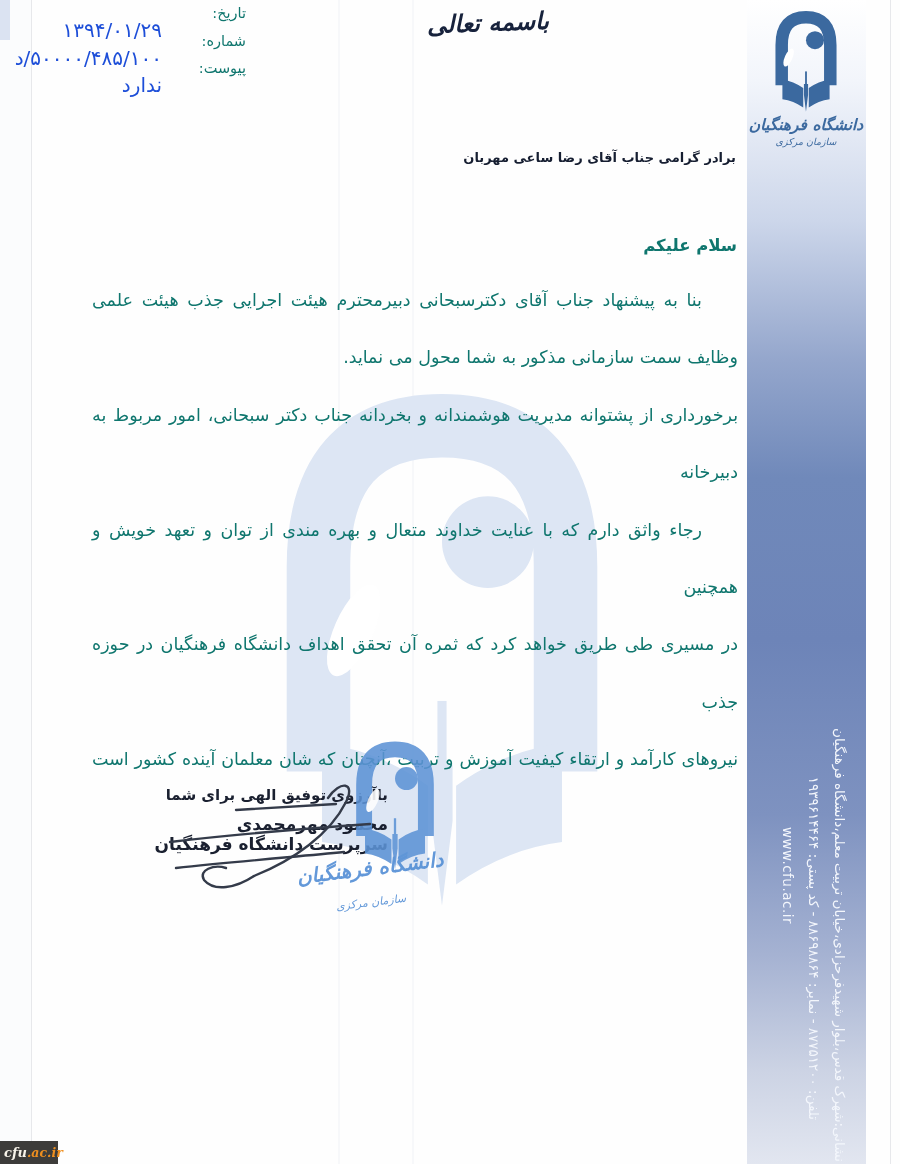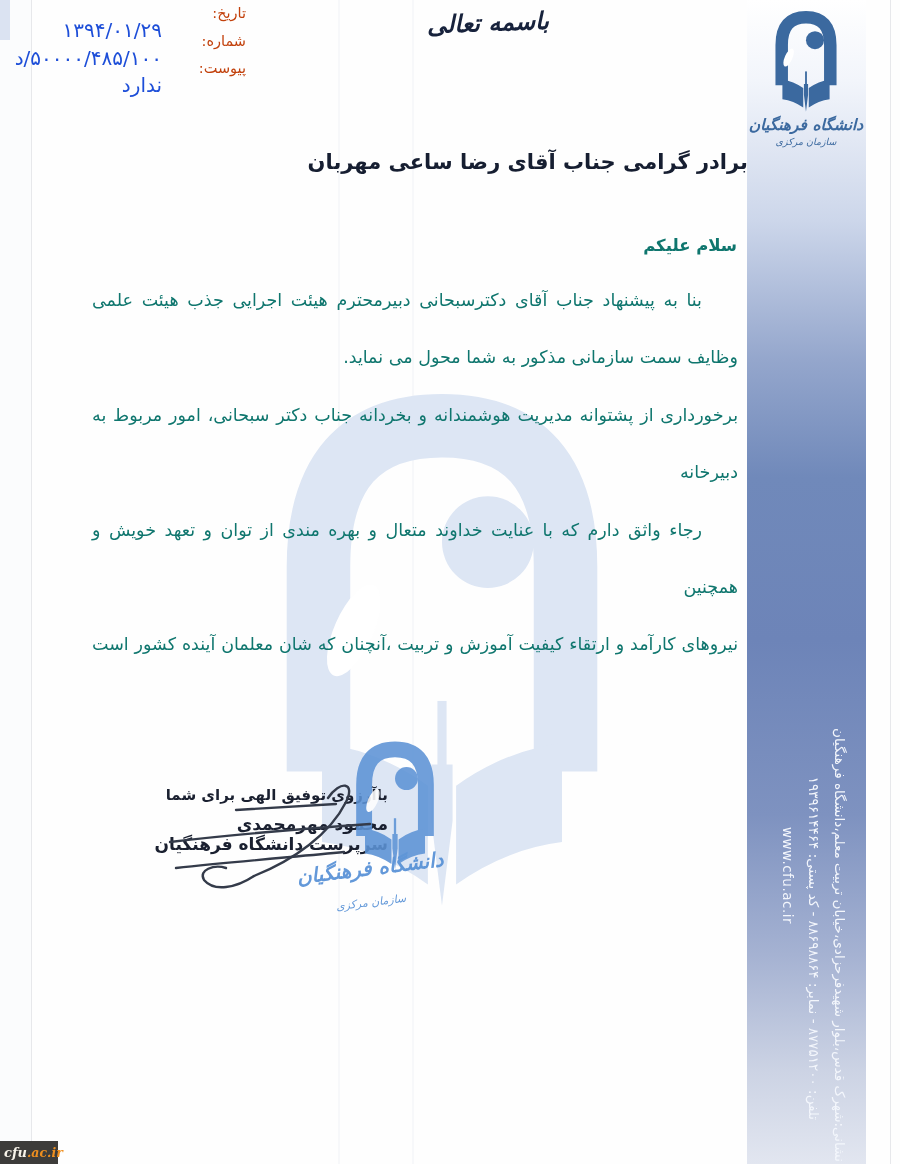--- a/index.html
+++ b/index.html
@@ -28,7 +28,7 @@
   
   .hfields{position:absolute;left:12px;top:5px;width:234px;z-index:5;}
   .hrow{position:relative;height:22px;margin-bottom:5.5px;}
-  .hlabel{position:absolute;right:0;top:0;font-size:14.5px;color:#c2410c;direction:rtl;white-space:nowrap;text-align:right;}
+  .hlabel{position:absolute;right:0;top:0;font-size:14.5px;color:#0f766e;direction:rtl;white-space:nowrap;text-align:right;}
   .hvalue{position:absolute;right:84px;top:13px;font-size:20px;color:#1d4ed8;direction:rtl;white-space:nowrap;}
   .ltrnum{direction:ltr;unicode-bidi:bidi-override;}
 

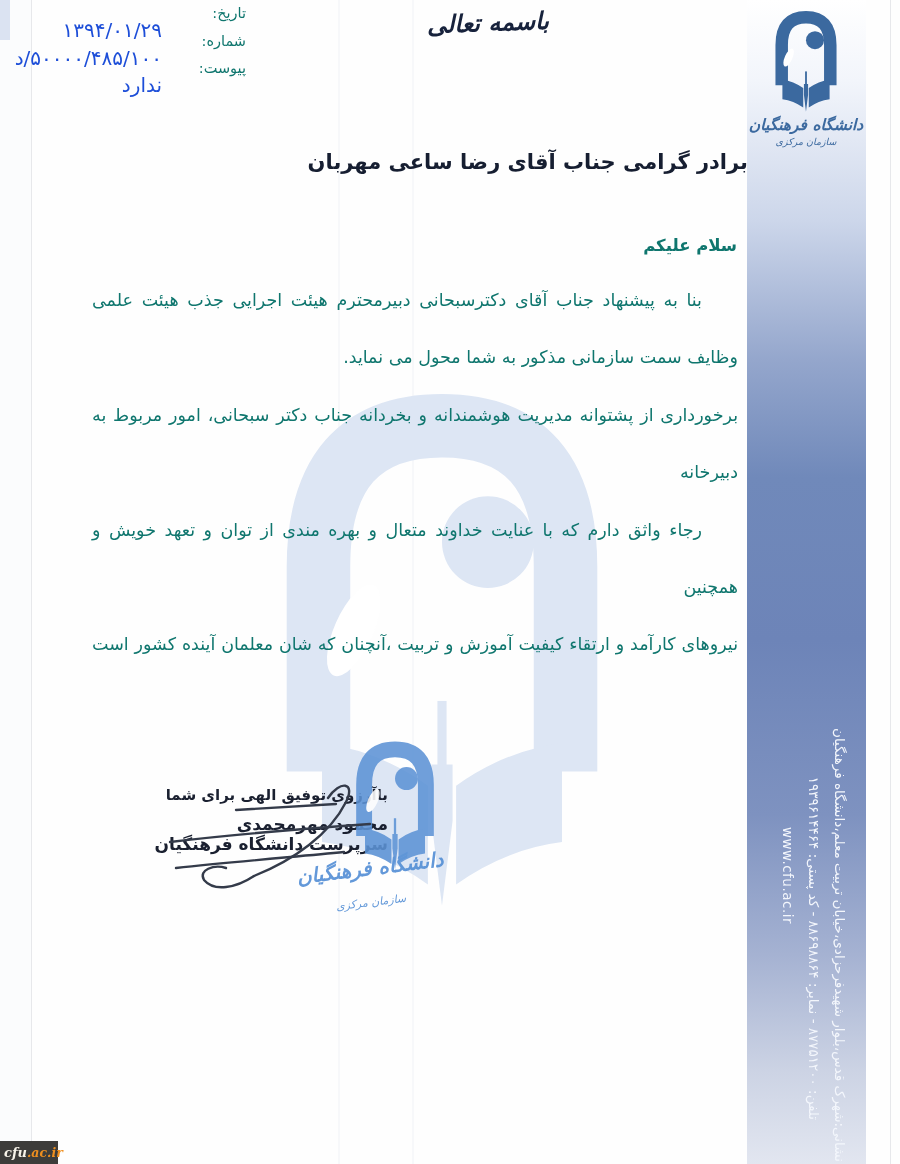--- a/index.html
+++ b/index.html
@@ -44,7 +44,7 @@
   .logo-sub{font-size:9.5px;font-style:italic;direction:rtl;margin-top:2px;}
 
   
-  .recipient{position:absolute;right:152px;top:150px;z-index:5;direction:rtl;font-size:21px;
+  .recipient{position:absolute;right:164px;top:150px;z-index:5;direction:rtl;font-size:13px;
     font-weight:bold;color:#161e31;white-space:nowrap;}
   .greeting{position:absolute;right:163px;top:236px;z-index:5;direction:rtl;font-size:16.5px;
     font-weight:bold;color:#0f766e;}

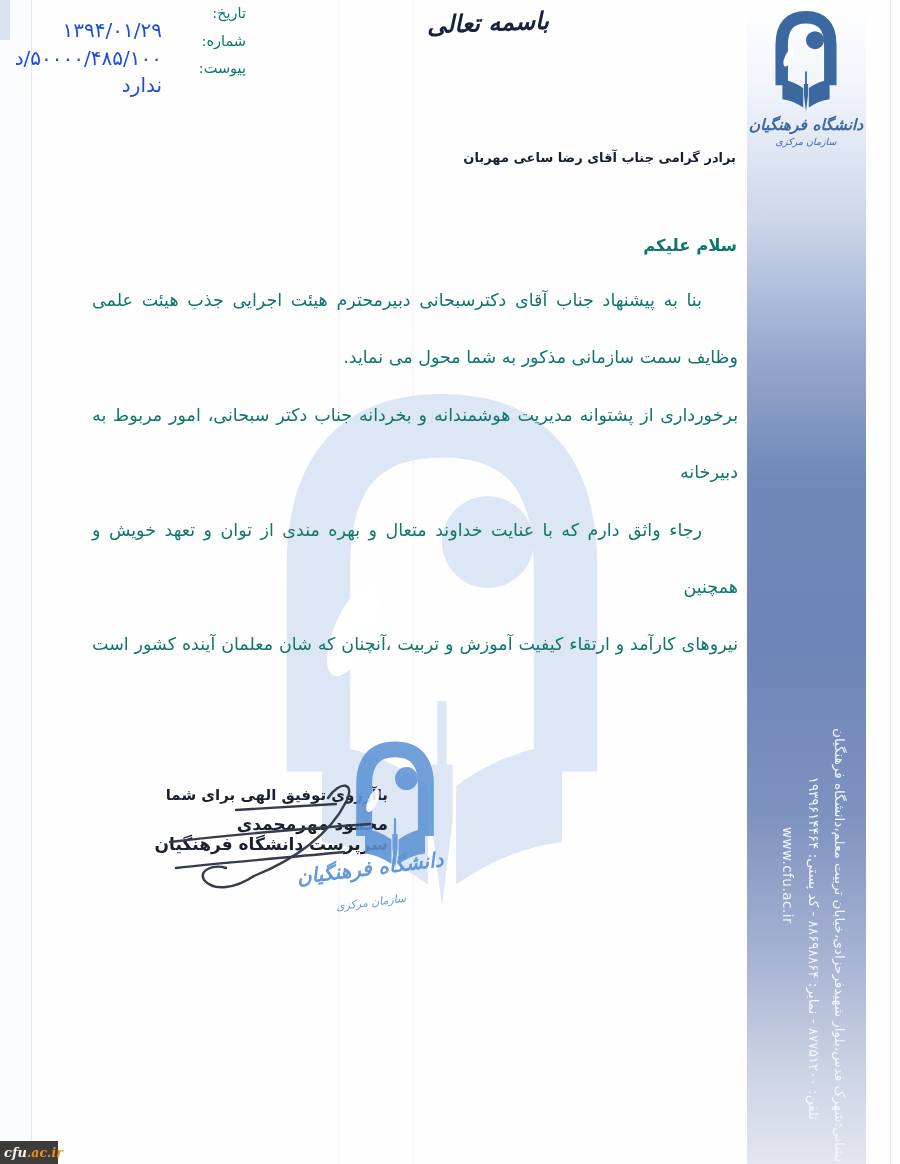--- a/index.html
+++ b/index.html
@@ -149,6 +149,7 @@
     <div class="pline endline">وظایف سمت سازمانی مذکور به شما محول می نماید.</div>
     <div class="pline">برخورداری از پشتوانه مدیریت هوشمندانه و بخردانه جناب دکتر سبحانی، امور مربوط به دبیرخانه</div>
     <div class="pline ind">رجاء واثق دارم که با عنایت خداوند متعال و بهره مندی از توان و تعهد خویش و همچنین</div>
+    <div class="pline">در مسیری طی طریق خواهد کرد که ثمره آن تحقق اهداف دانشگاه فرهنگیان در حوزه جذب</div>
     <div class="pline">نیروهای کارآمد و ارتقاء کیفیت آموزش و تربیت ،آنچنان که شان معلمان آینده کشور است</div>
   </div>
 

